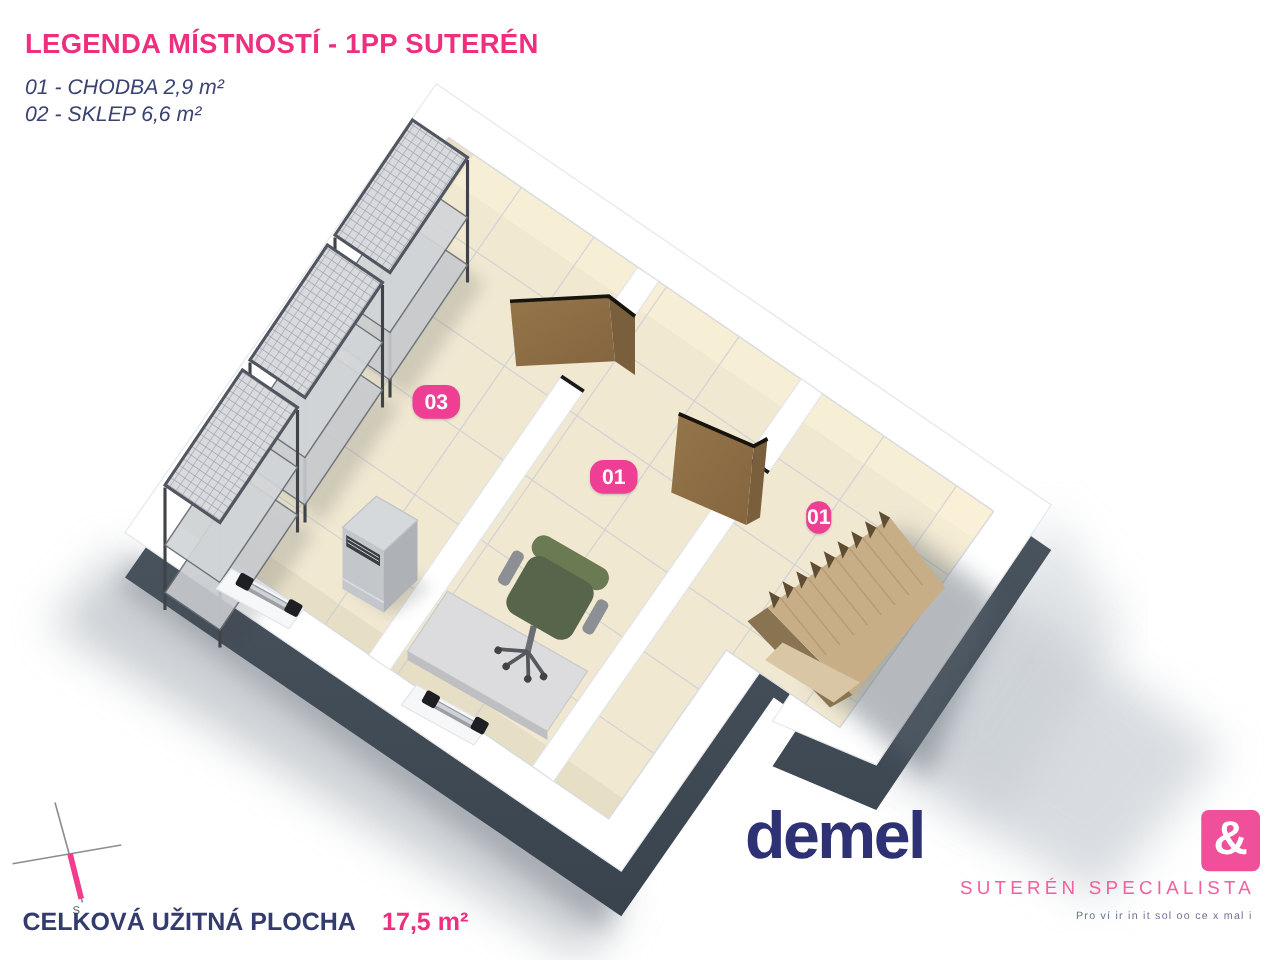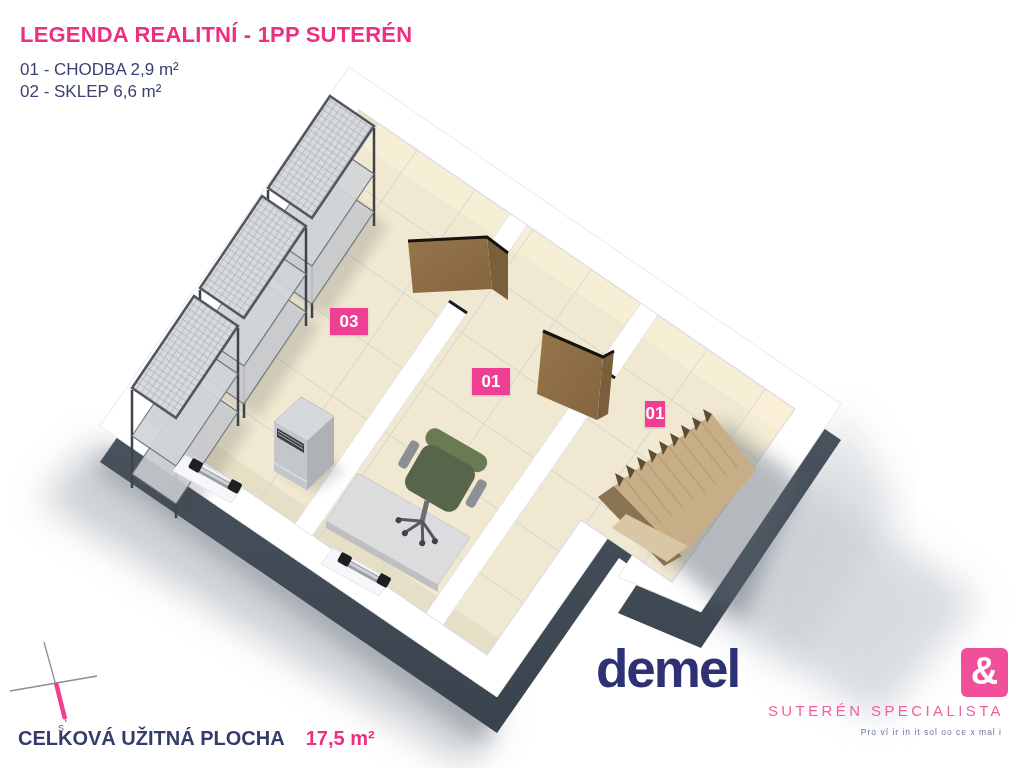--- a/index.html
+++ b/index.html
@@ -277,7 +277,7 @@
 </svg>
 
 <div class="legend">
-  <div class="legend-title">LEGENDA REALITNÍ - 1PP SUTERÉN</div>
+  <div class="legend-title">LEGENDA MÍSTNOSTÍ - 1PP SUTERÉN</div>
   <div class="legend-items">
     <div class="legend-item">01 - CHODBA 2,9 m²</div>
     <div class="legend-item">02 - SKLEP 6,6 m²</div>

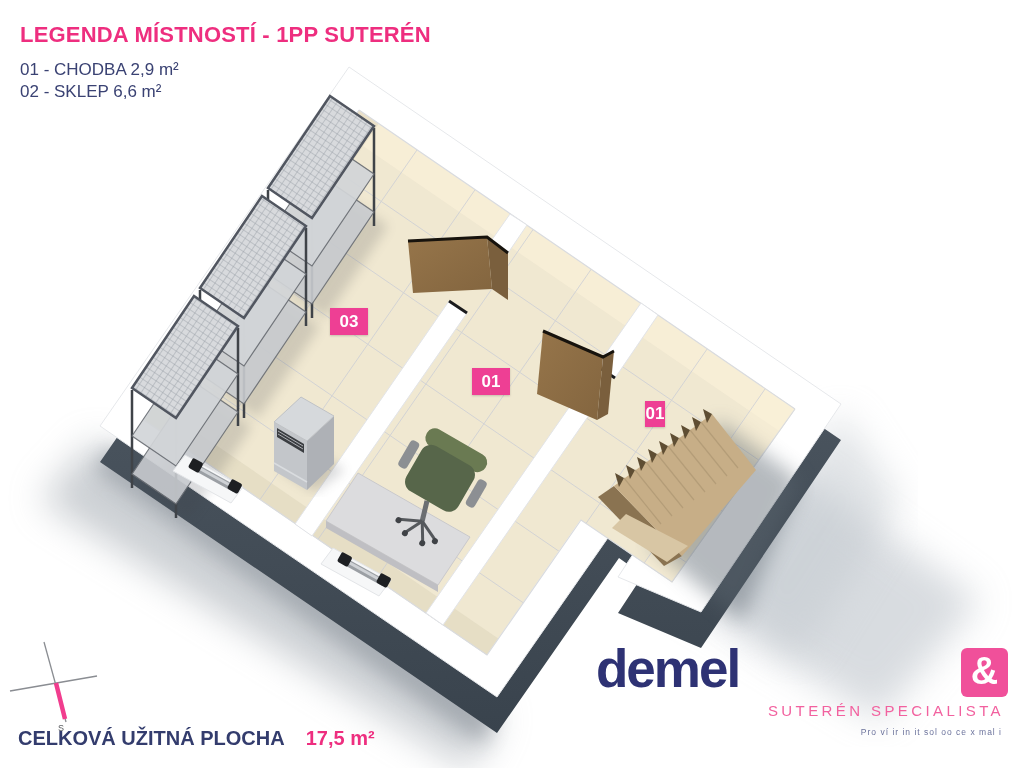--- a/index.html
+++ b/index.html
@@ -14,7 +14,7 @@
   .legend-title{
     color:#ee2e7f;font-size:22px;font-weight:bold;letter-spacing:.2px;
   }
-  .legend-items{margin-top:11px;}
+  .legend-items{margin-top:11px;font-style:italic;}
   .legend-item{
     color:#3a4273;font-size:17px;line-height:21.5px;font-weight:500;
   }

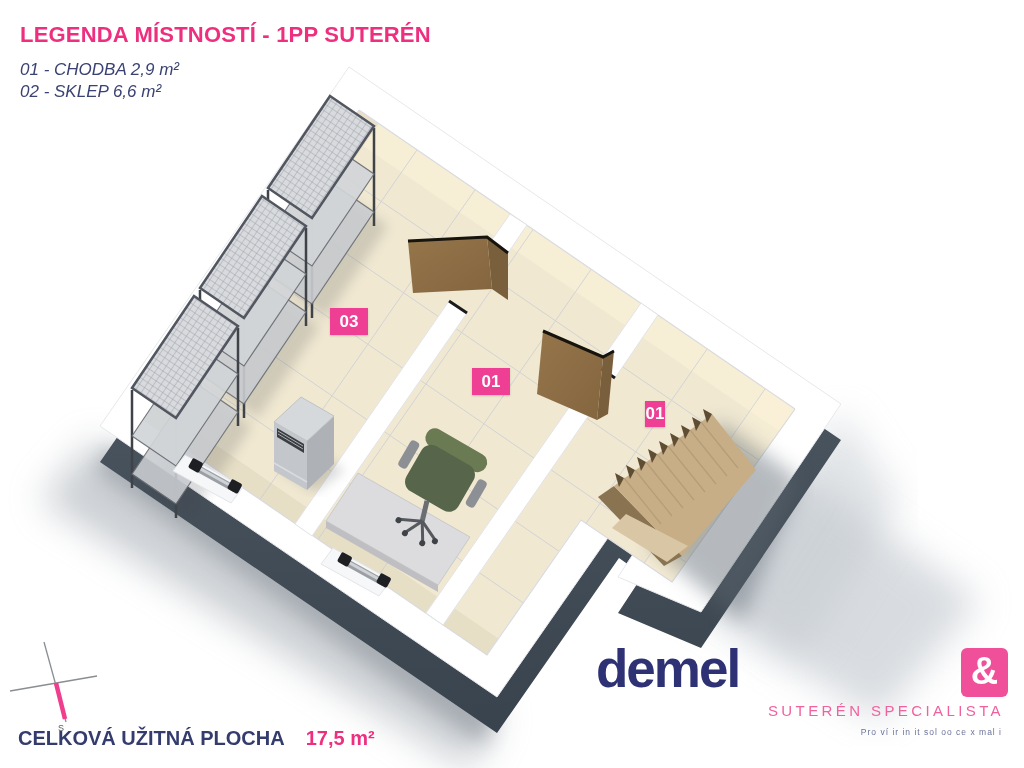--- a/index.html
+++ b/index.html
@@ -24,6 +24,7 @@
     color:#ffffff;font-size:17px;font-weight:bold;
     display:flex;align-items:center;justify-content:center;
     box-shadow:0 1px 2px rgba(0,0,0,.18);
+    border-radius:11px;
   }
   #badge-03{left:330px;top:308px;}
   #badge-02{left:472px;top:368px;}

